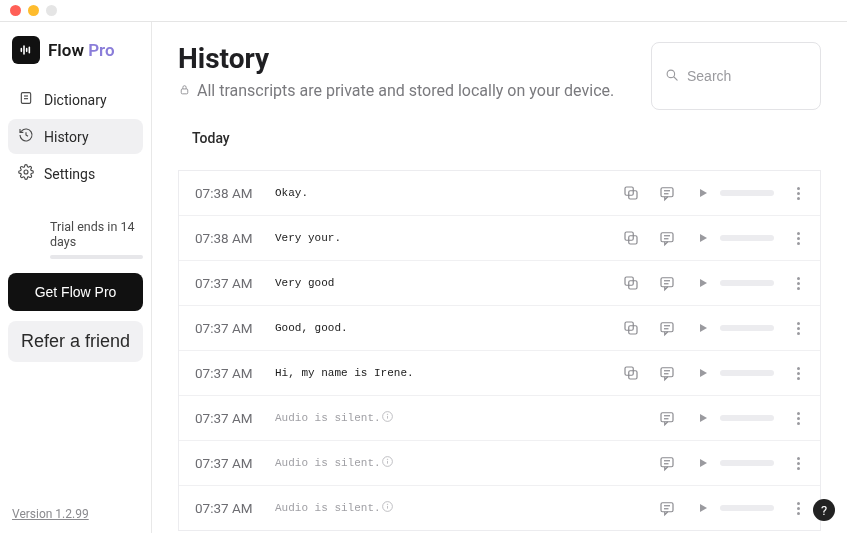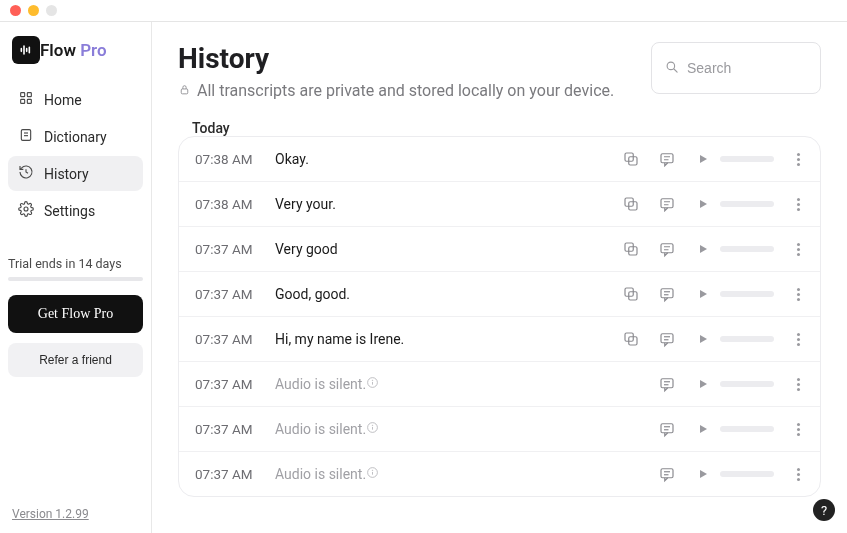--- a/index.html
+++ b/index.html
@@ -43,7 +43,7 @@
   .brand {
     display: flex;
     align-items: center;
-    gap: 0;
+    gap: 8px;
     padding: 2px 4px 14px 4px;
   }
   .brand-logo {

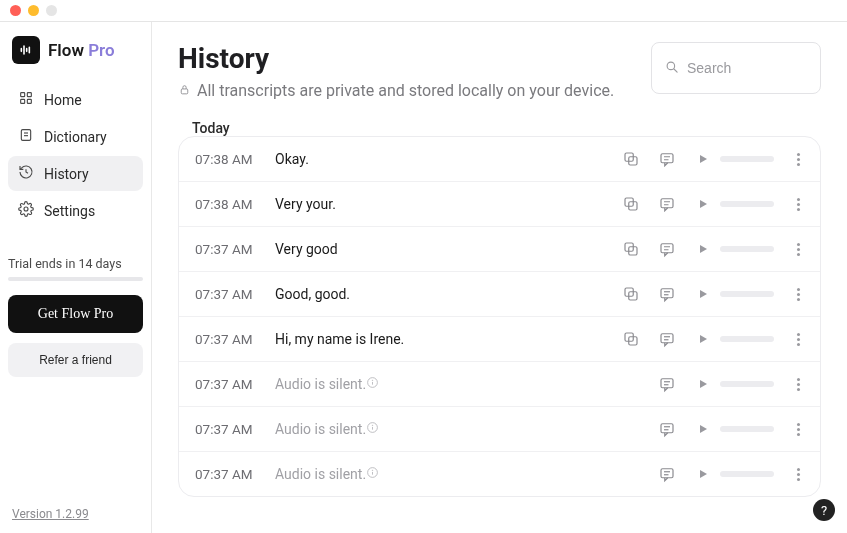--- a/index.html
+++ b/index.html
@@ -92,7 +92,7 @@
   .search-wrap {
     display:flex; align-items:center; gap:8px;
     border:1px solid #e3e3e6; border-radius:8px;
-    padding:16px 12px; width:170px; color:#9a9a9e;
+    padding:24px 12px; width:170px; color:#9a9a9e;
   }
   .search-wrap input {
     border:none; outline:none; font-size:14px; width:100%; color:#1a1a1a;

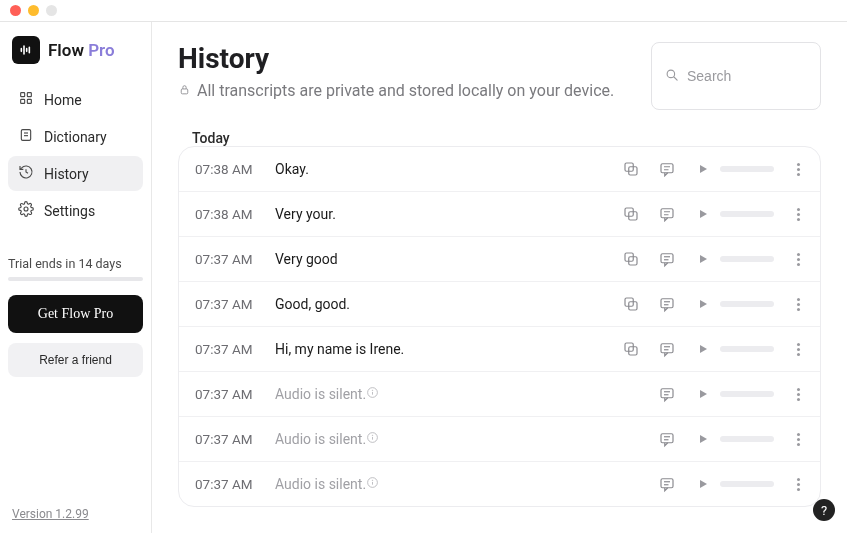--- a/index.html
+++ b/index.html
@@ -160,15 +160,6 @@
     <nav class="nav" id="nav">
         <div class="nav-item">
           <span><svg viewBox="0 0 24 24">
-              <rect x="4" y="4" width="6" height="6" rx="1"></rect>
-              <rect x="14" y="4" width="6" height="6" rx="1"></rect>
-              <rect x="4" y="14" width="6" height="6" rx="1"></rect>
-              <rect x="14" y="14" width="6" height="6" rx="1"></rect>
-            </svg></span>
-          <span>Home</span>
-        </div>
-        <div class="nav-item">
-          <span><svg viewBox="0 0 24 24">
               <rect x="5" y="4" width="14" height="16" rx="2"></rect>
               <line x1="9" y1="9" x2="15" y2="9"></line>
               <line x1="9" y1="13" x2="15" y2="13"></line>

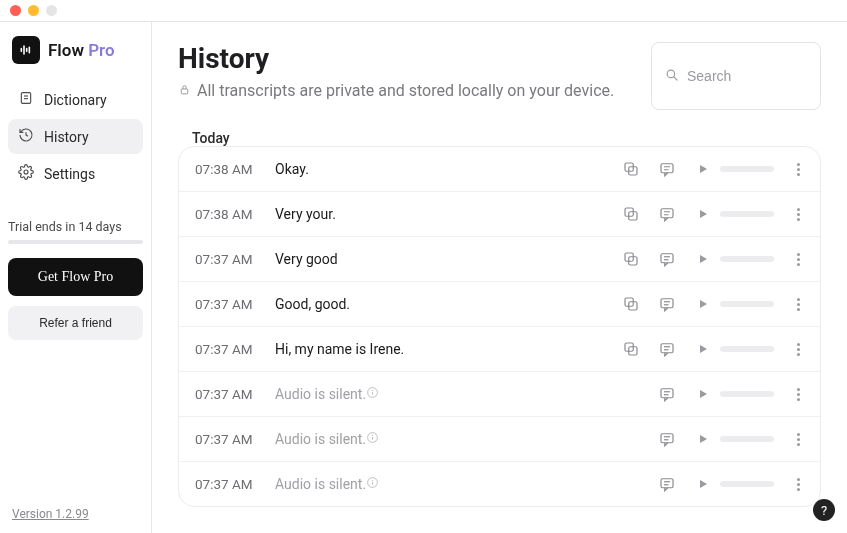--- a/index.html
+++ b/index.html
@@ -106,8 +106,8 @@
     margin-top:20px; font-size:14px; color:#2a2a2a; font-weight:500; padding-left:2px;margin-left:12px;
   }
   .list {
-    margin-top:0;
-    border:1px solid #ececef; border-radius:16px;
+    margin-top:24px;
+    border:1px solid #ececef; border-radius:0;
     overflow:hidden;
   }
   .row {

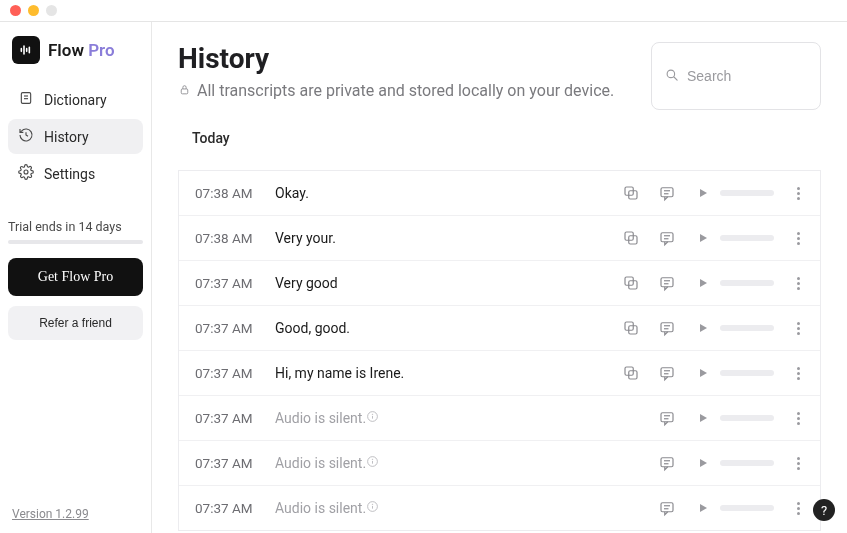--- a/index.html
+++ b/index.html
@@ -118,7 +118,7 @@
   }
   .row:last-child { border-bottom:none; }
   .time { width:80px; color:#6d6d72; font-size:13.5px; }
-  .text { flex:1; font-size:14px; color:#1a1a1a; }
+  .text { flex:1; font-size:11px; color:#1a1a1a;font-family:Liberation Mono, monospace; }
   .text.muted { color:#a0a0a5; display:flex; align-items:center; gap:0; }
   .actions { display:flex; align-items:center; gap:18px; }
   .icon-btn { width:18px; height:18px; display:flex; align-items:center; justify-content:center; cursor:pointer; color:#8b8b90;}

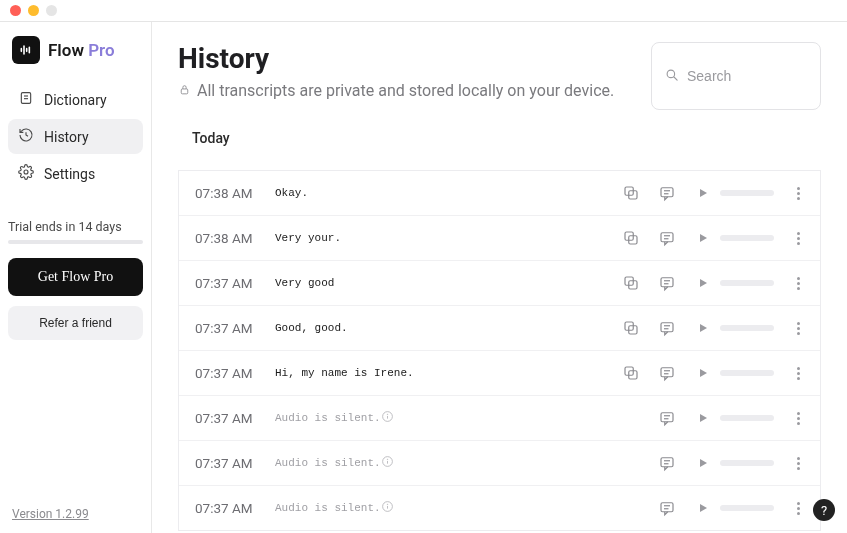--- a/index.html
+++ b/index.html
@@ -67,6 +67,7 @@
     margin-top:28px;
     font-size:12.5px;
     color:#4a4a4a;
+    margin-left:42px;
   }
   .trial-bar {
     height:4px; width:100%; background:#e7e7ea; border-radius:2px; margin-top:6px;

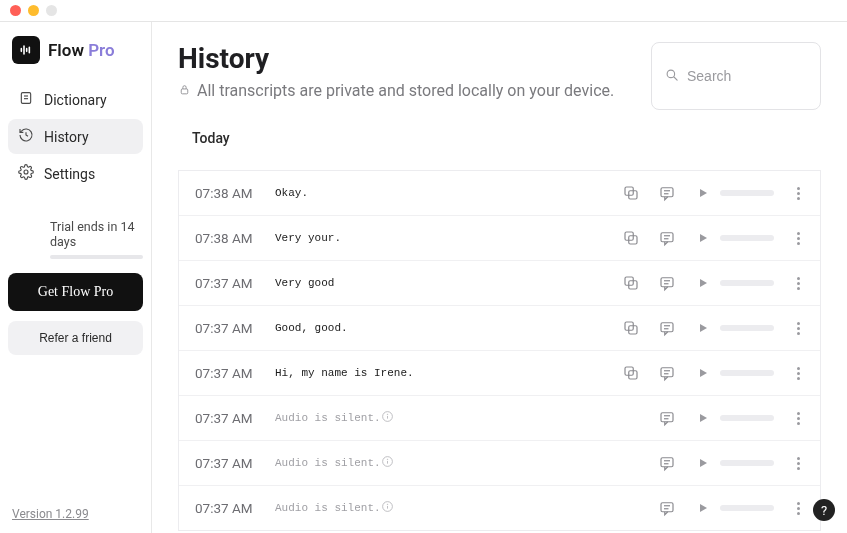--- a/index.html
+++ b/index.html
@@ -75,7 +75,7 @@
   .cta-btn {
     margin-top:14px;
     background:#111; color:#fff; border:none; border-radius:8px;
-    padding:11px 8px; font-size:14px; font-weight:500; cursor:pointer; width:100%;font-family:Liberation Serif, serif;
+    padding:11px 8px; font-size:14px; font-weight:500; cursor:pointer; width:100%;
   }
   .refer-btn {
     margin-top:10px;

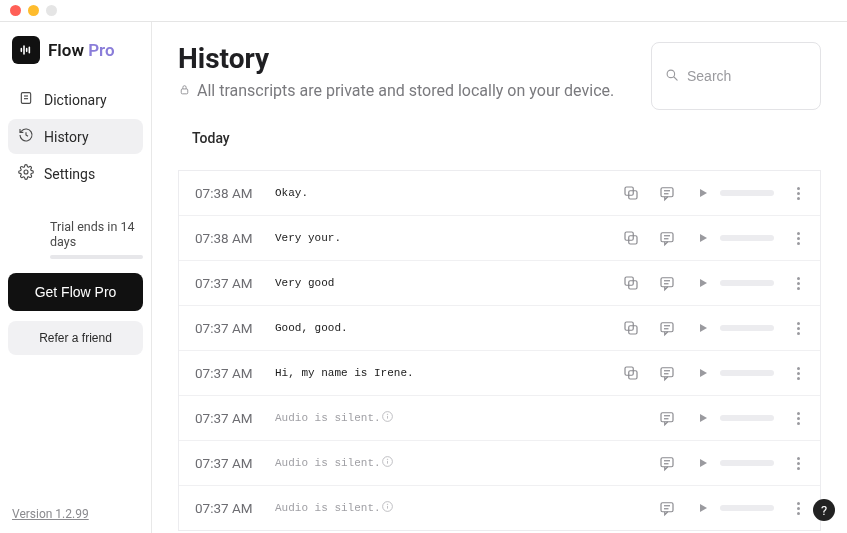--- a/index.html
+++ b/index.html
@@ -80,7 +80,7 @@
   .refer-btn {
     margin-top:10px;
     background:#f1f1f3; color:#2a2a2a; border:none; border-radius:8px;
-    padding:10px 0; font-size:12px; cursor:pointer; width:100%;
+    padding:10px 0; font-size:18px; cursor:pointer; width:100%;
   }
   .spacer { flex:1; }
   .version { font-size:12px; color:#8a8a8e; padding:0 4px 2px;text-decoration:underline; }

